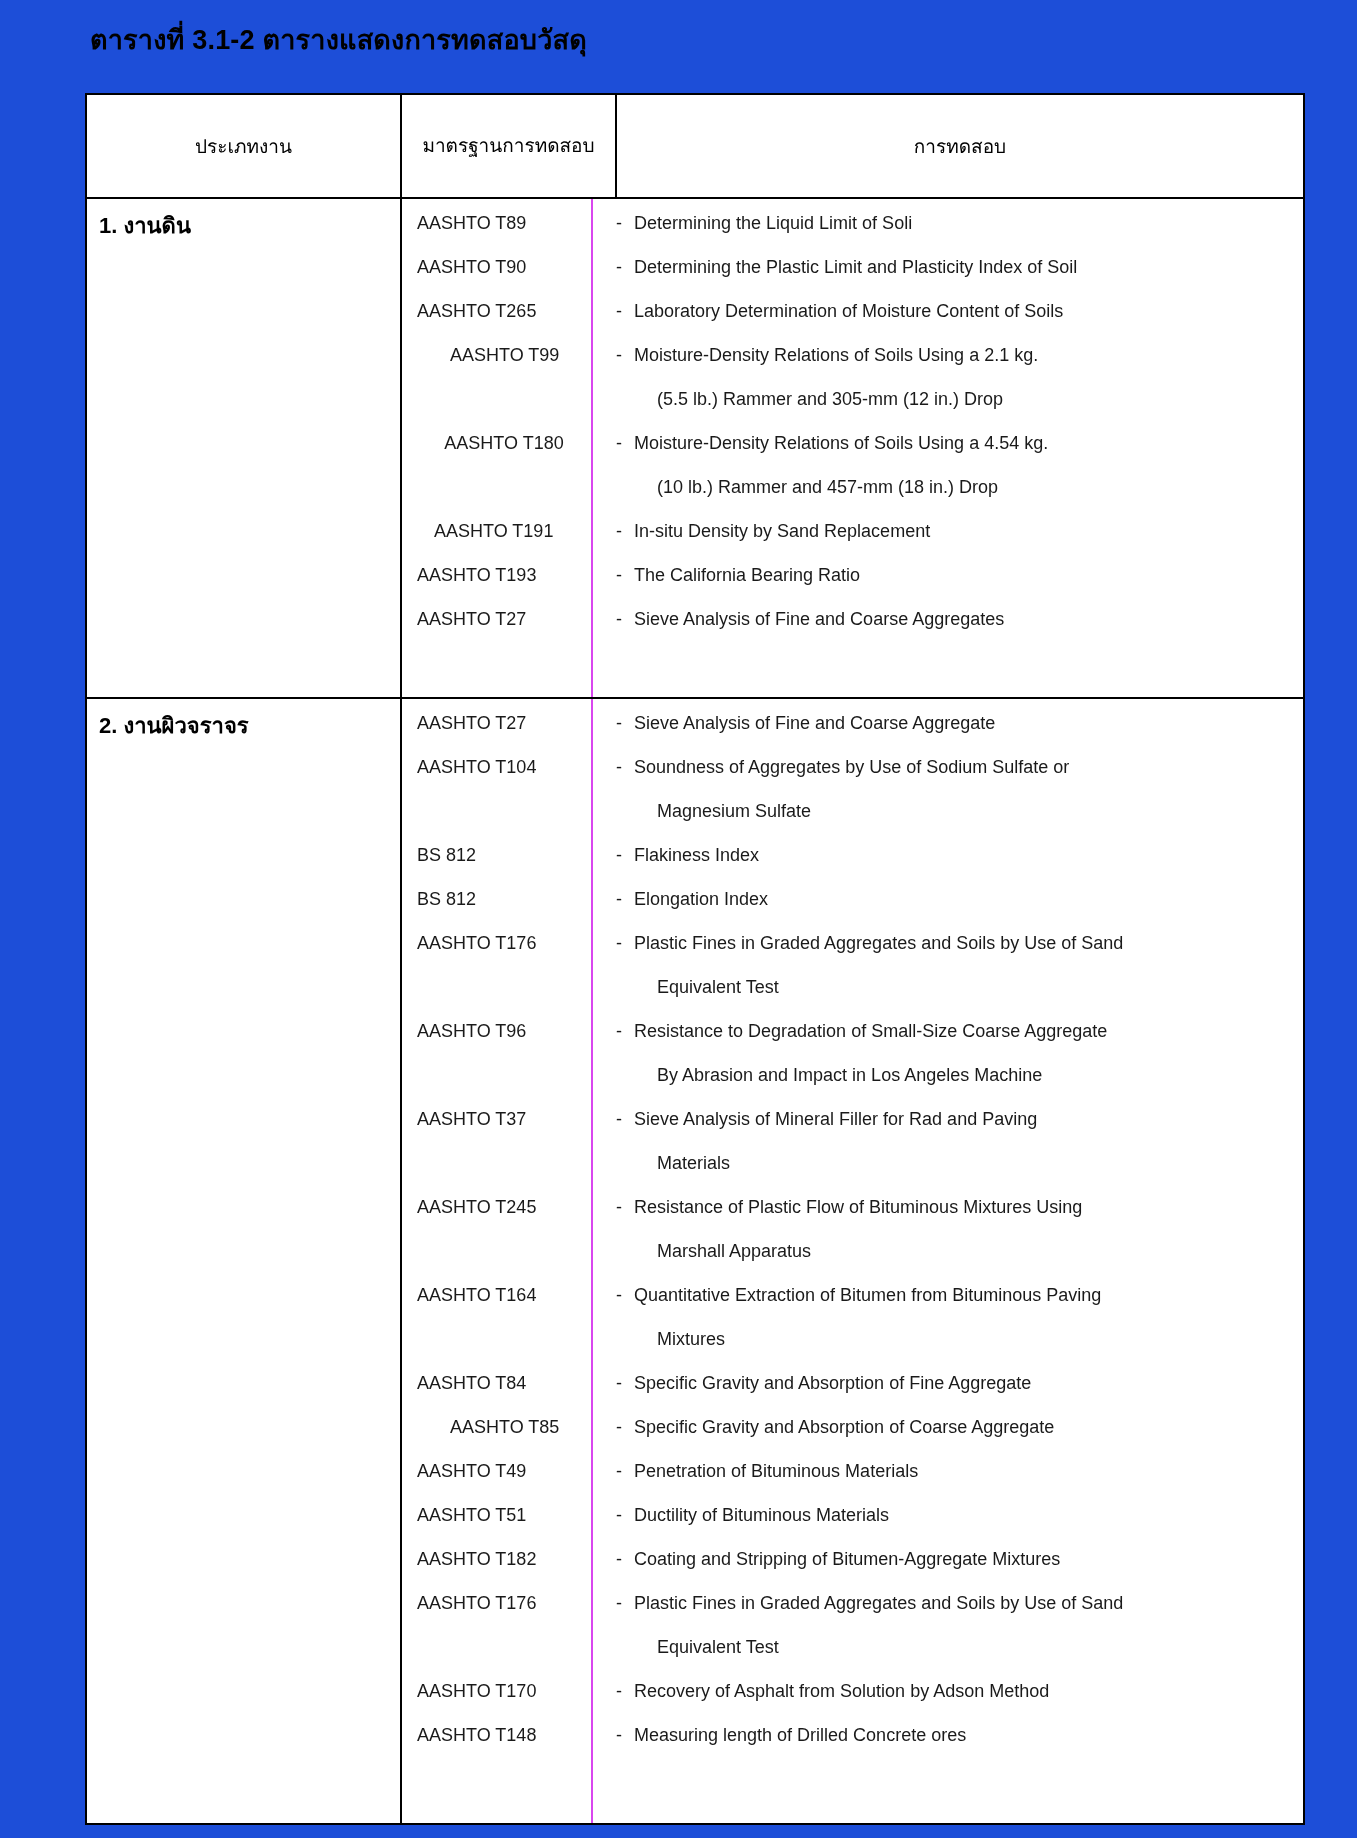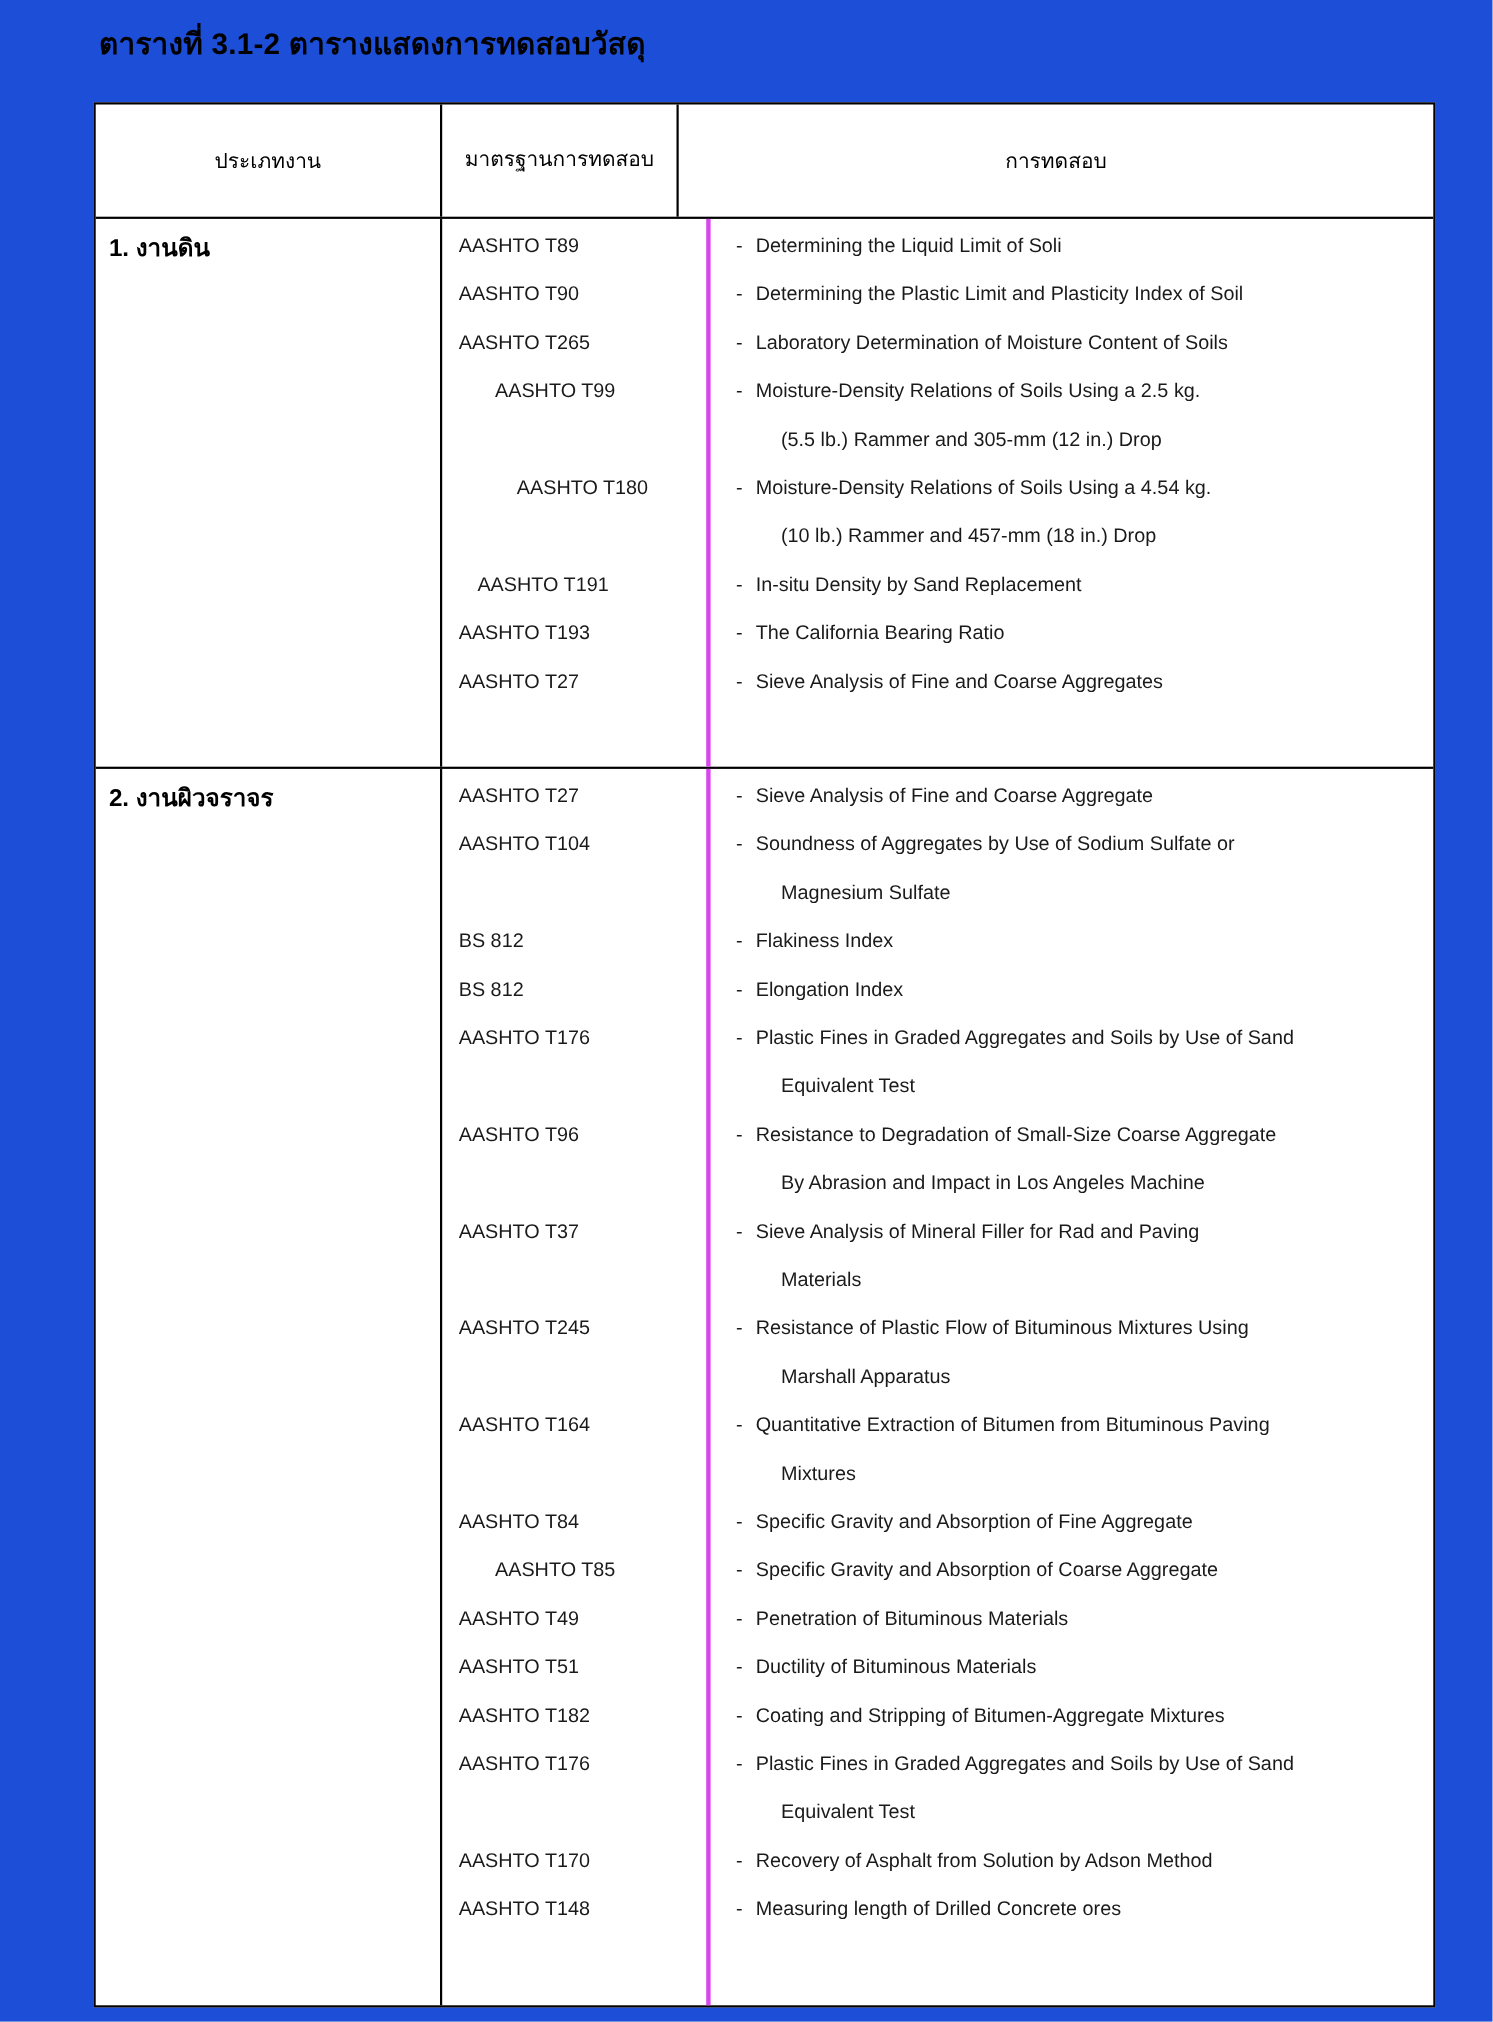--- a/index.html
+++ b/index.html
@@ -70,8 +70,8 @@
     color:#000;
   }
   .c2 {
-    width:244px;
-    border-right:4px solid #d946ef;
+    width:191px;
+    border-right:2px solid #d946ef;
     padding:2px 0 0 0;
   }
   .c3 {

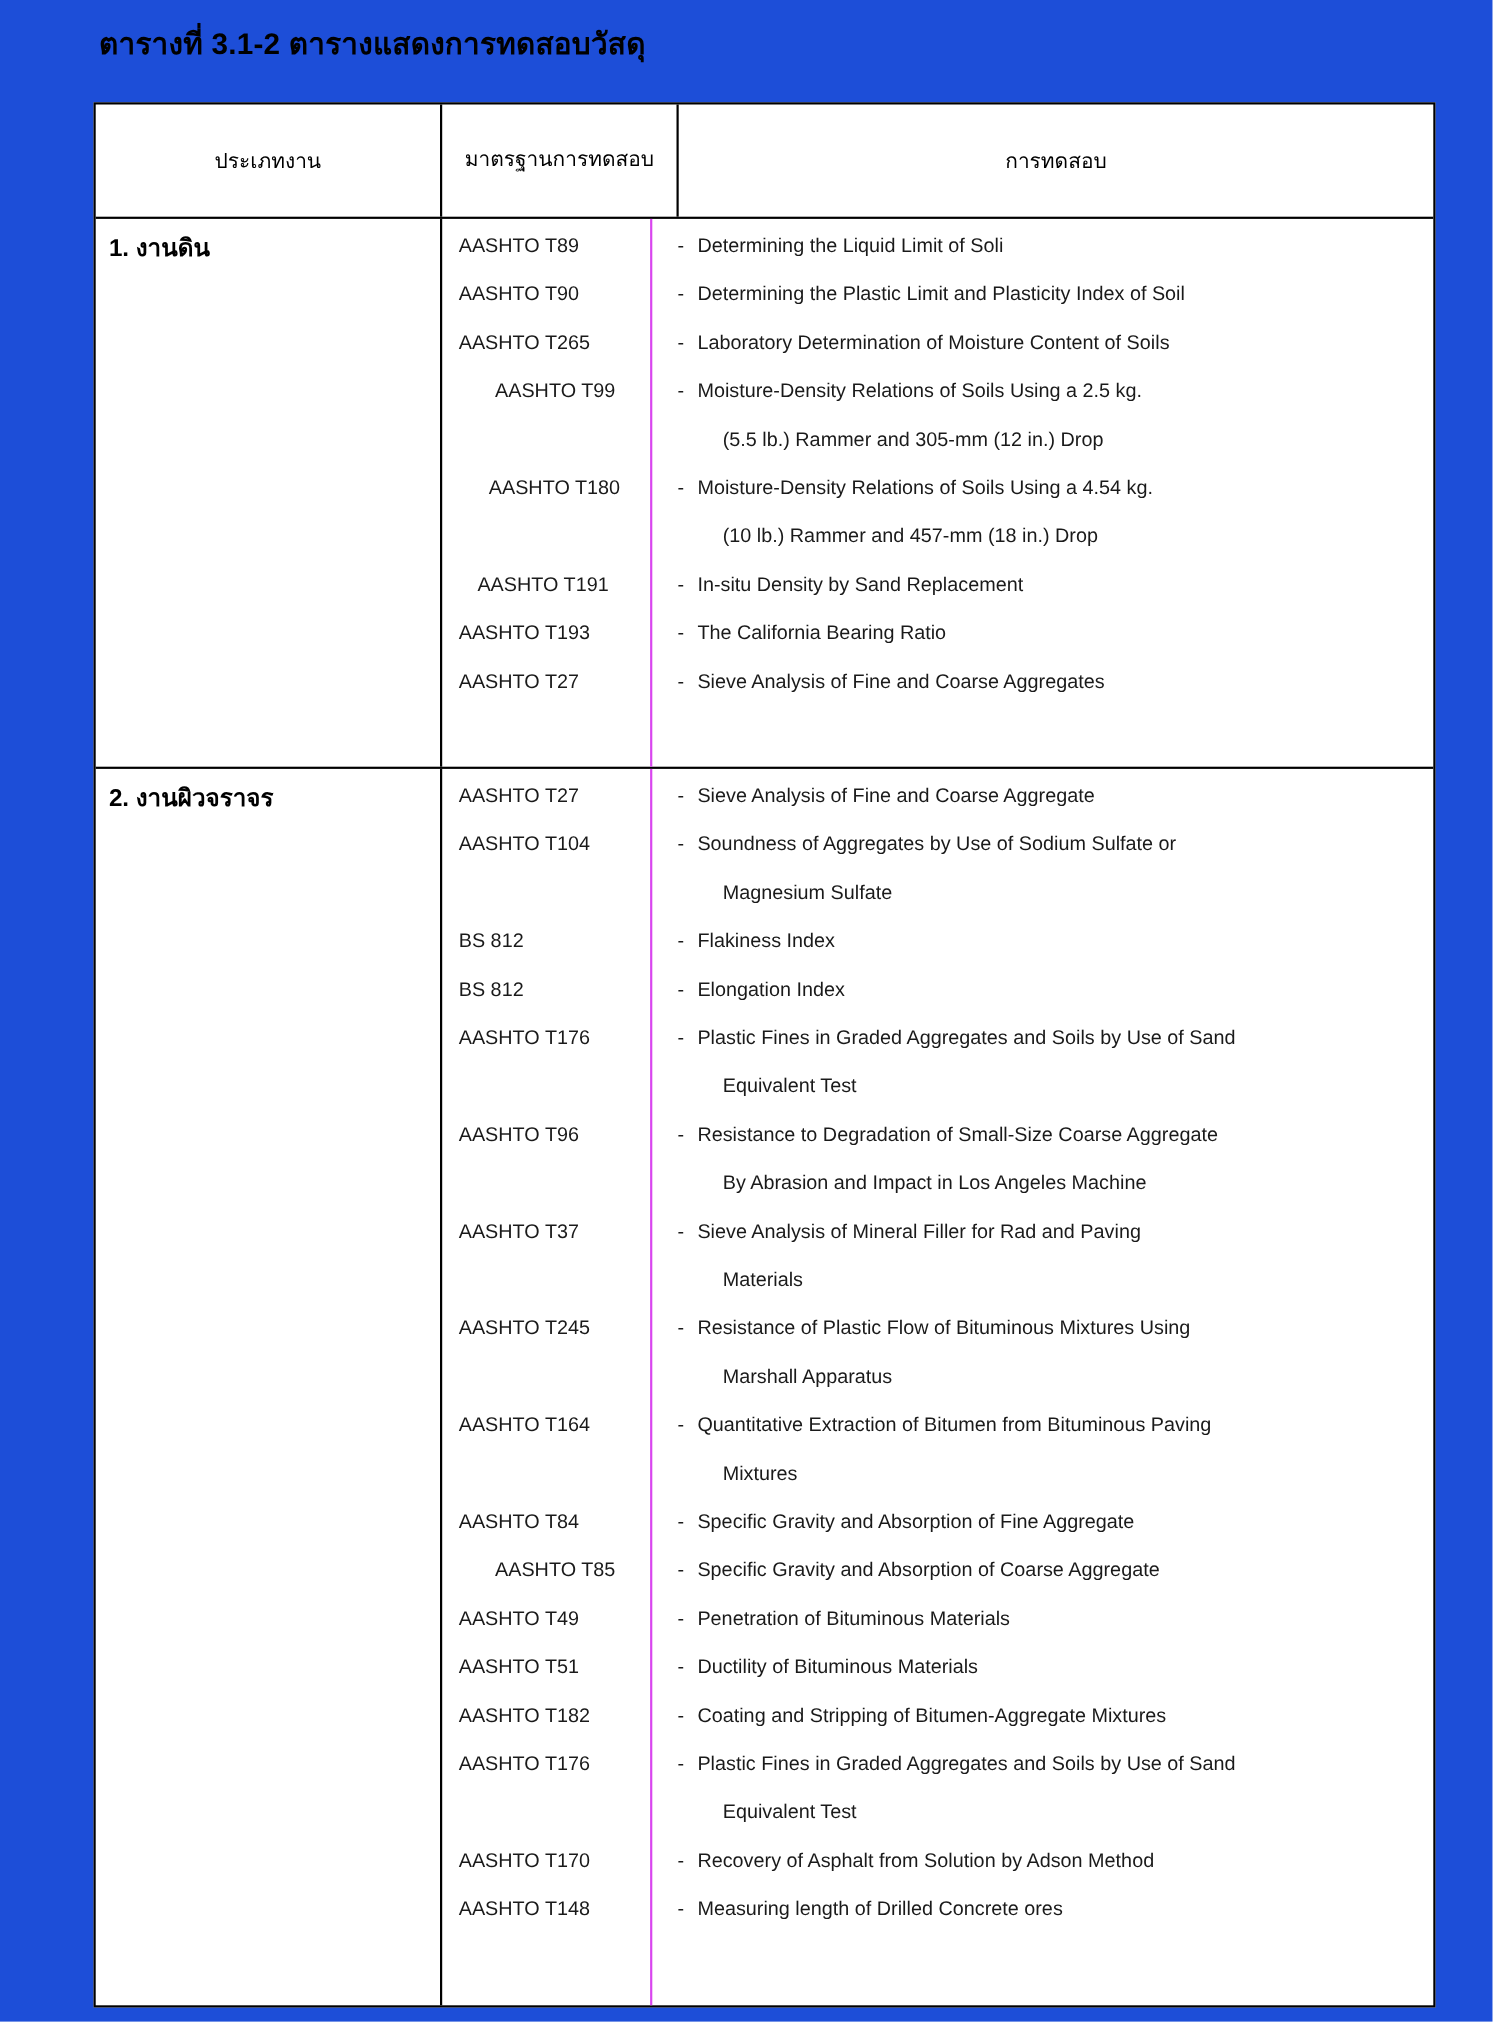--- a/index.html
+++ b/index.html
@@ -150,7 +150,7 @@
             </div>
             <div class="tl">
               <span class="dash">-</span>
-              <span>Moisture-Density Relations of Soils Using a 2.5 kg.</span>
+              <span>Moisture-Density Relations of Soils Using a 2.1 kg.</span>
             </div>
             <div class="tl cont">(5.5 lb.) Rammer and 305-mm (12 in.) Drop</div>
             <div class="tl">

